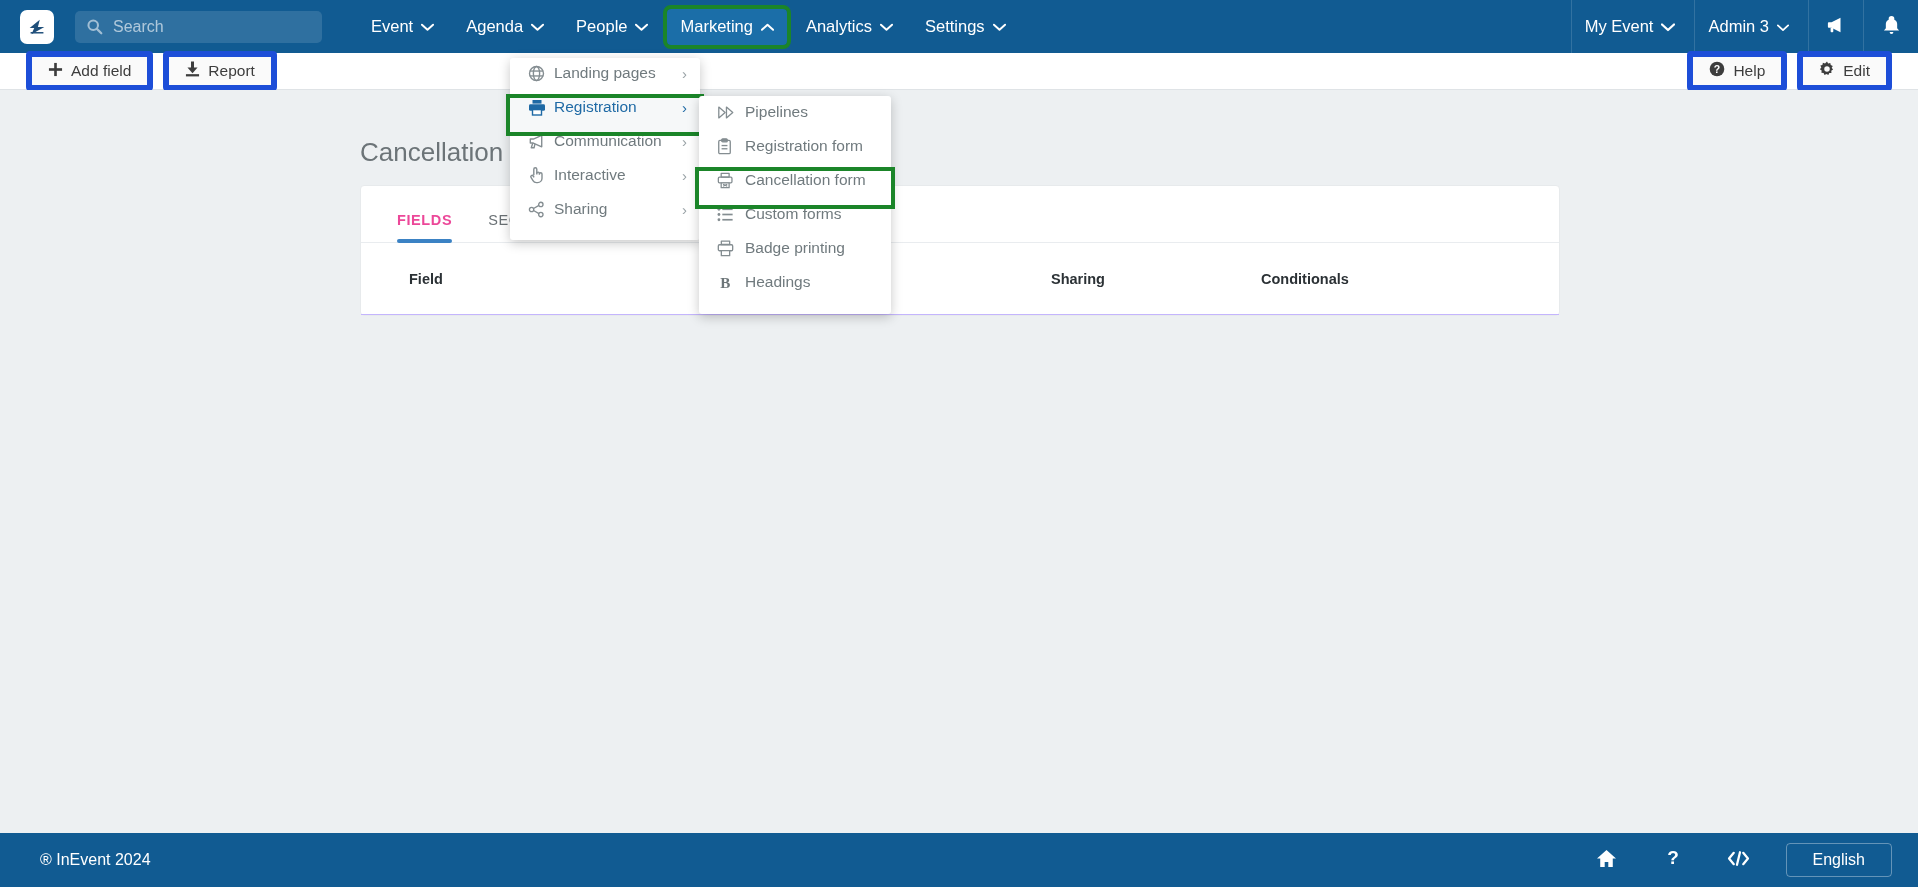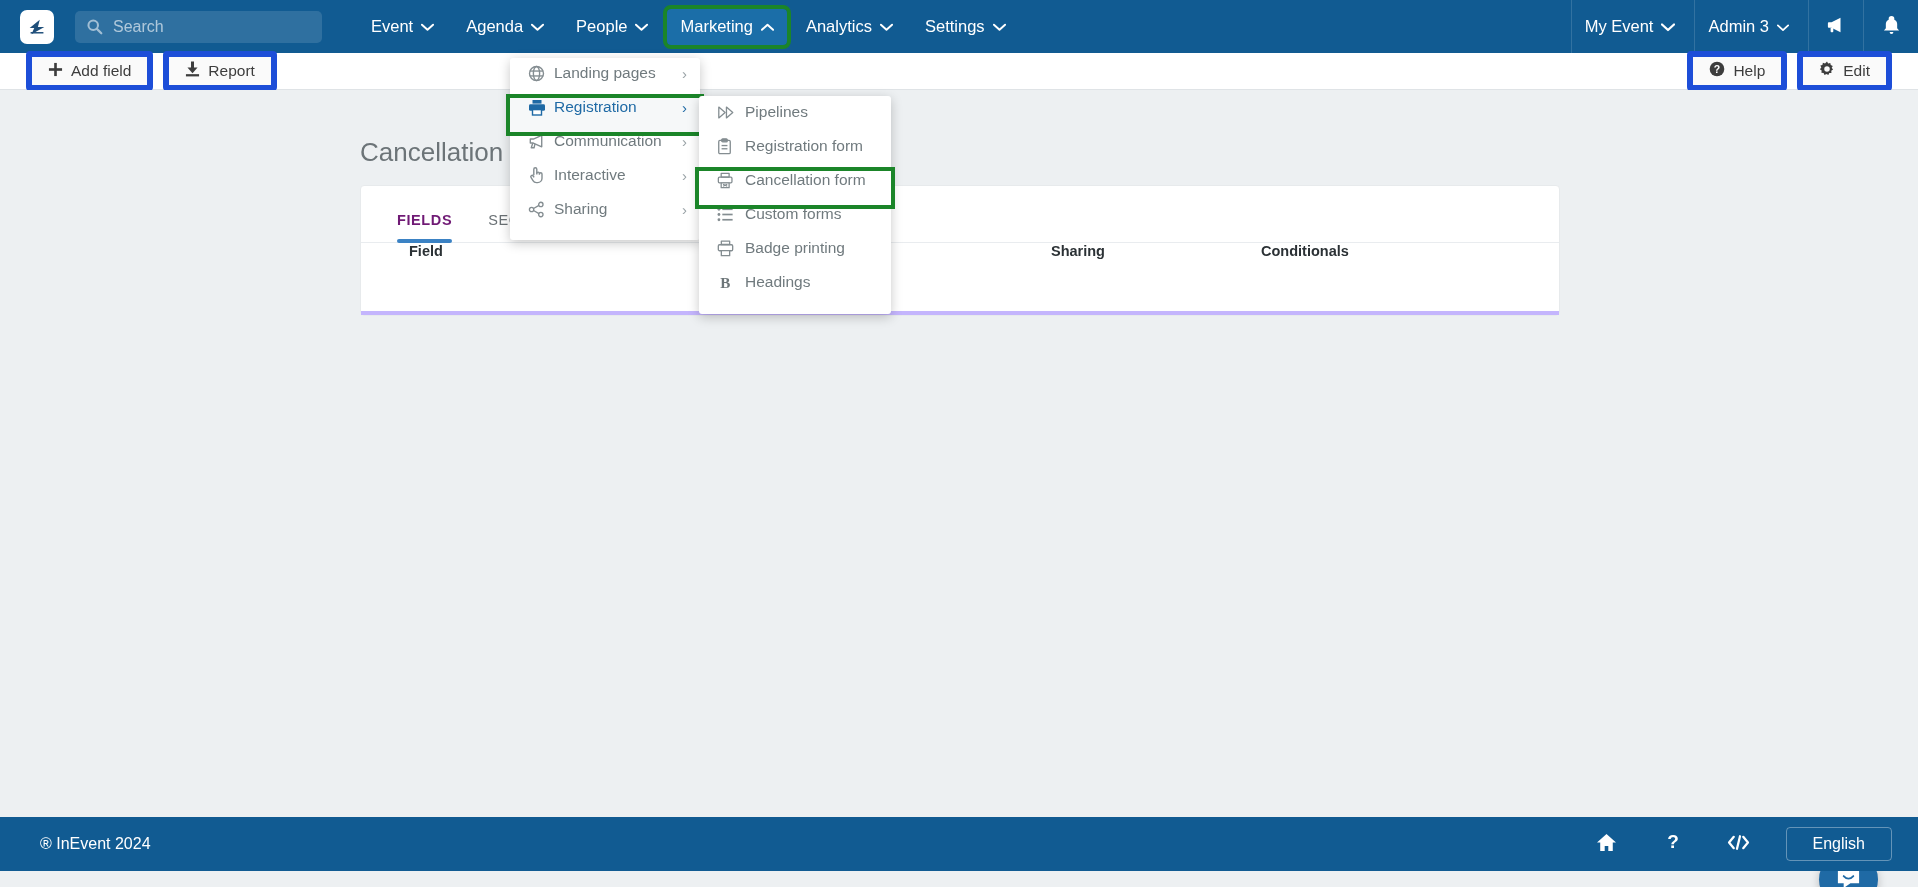--- a/index.html
+++ b/index.html
@@ -92,7 +92,7 @@
     padding: 0 18px 14px 18px; font-size: 14.5px; letter-spacing: .6px;
     color: #6a7175; cursor: pointer; position: relative;
   }
-  .tab.active { color: #701a75; font-weight: bold; }
+  .tab.active { color: #ec4899; font-weight: bold; }
   .tab.active::after {
     content: ""; position: absolute; left: 18px; right: 18px; bottom: -1px;
     height: 4px; background: #3b82c4; border-radius: 2px;

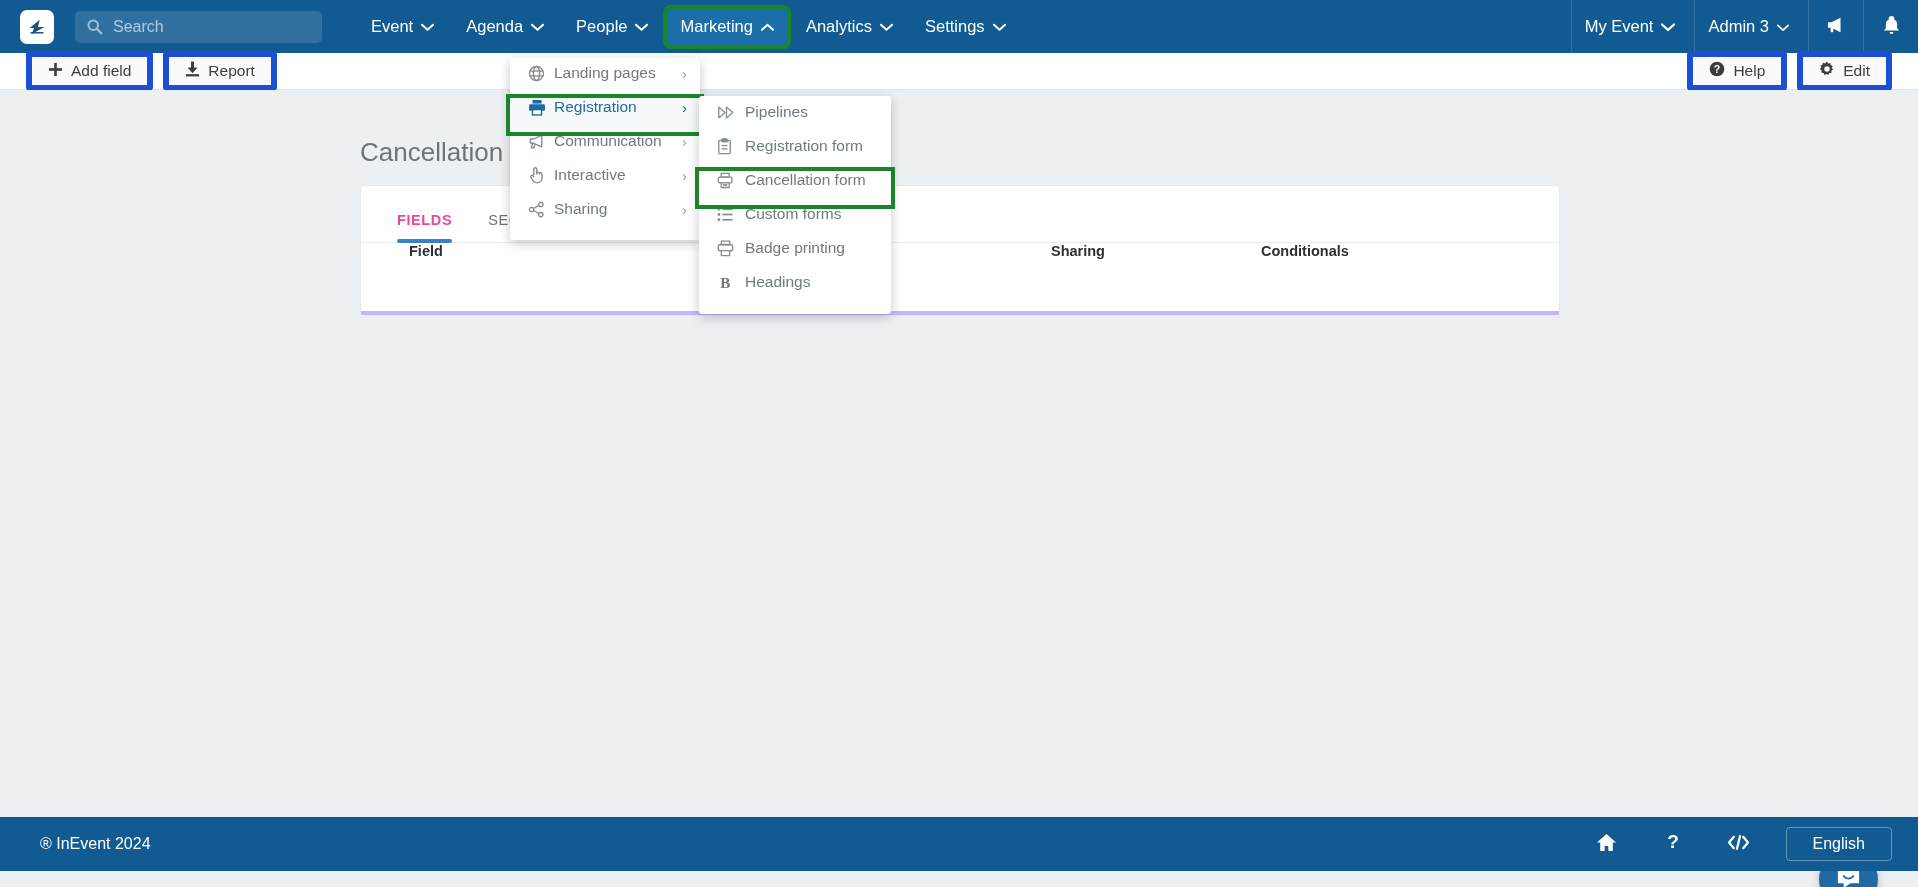--- a/index.html
+++ b/index.html
@@ -97,7 +97,7 @@
     content: ""; position: absolute; left: 18px; right: 18px; bottom: -1px;
     height: 4px; background: #3b82c4; border-radius: 2px;
   }
-  .thead { display: flex; height: 72px; border-bottom: 4px solid #c4b5fd; }
+  .thead { display: flex; height: 72px; align-items: center; border-bottom: 1px solid #c4b5fd; }
   .trow { display: flex; height: 55px; align-items: center; }
   .c1 { width: 410px; padding-left: 48px; }
   .c2 { width: 280px; }

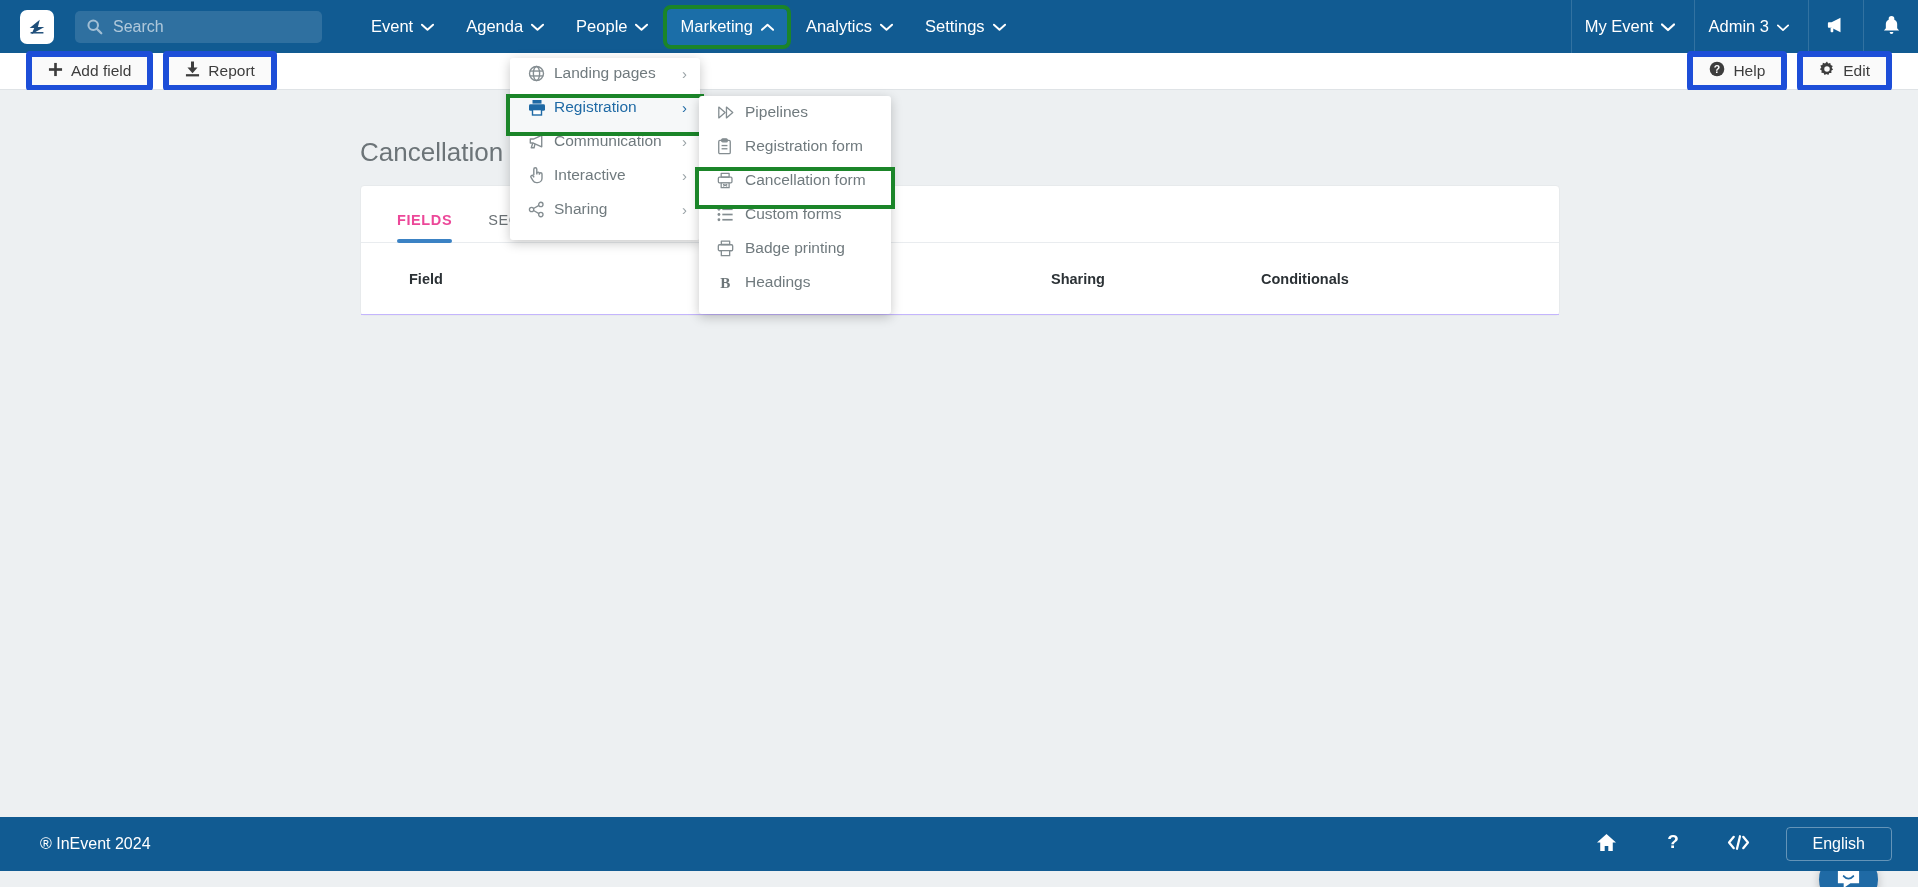--- a/index.html
+++ b/index.html
@@ -139,7 +139,7 @@
 
   
   .footer {
-    position: absolute; left: 0; bottom: 16px; width: 1918px; height: 54px;
+    position: absolute; left: 0; bottom: 0; width: 1918px; height: 54px;
     background: #115b92; display: flex; align-items: center;
   }
   .footer .fl { margin-left: 40px; color: #ffffff; font-size: 16px; }

